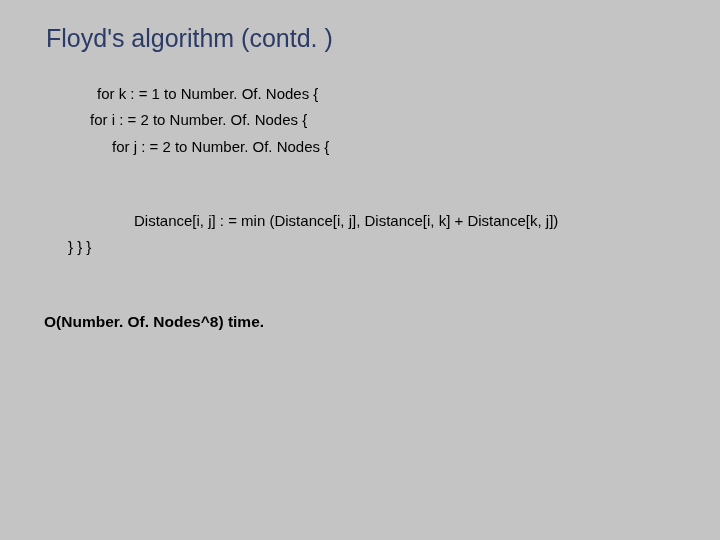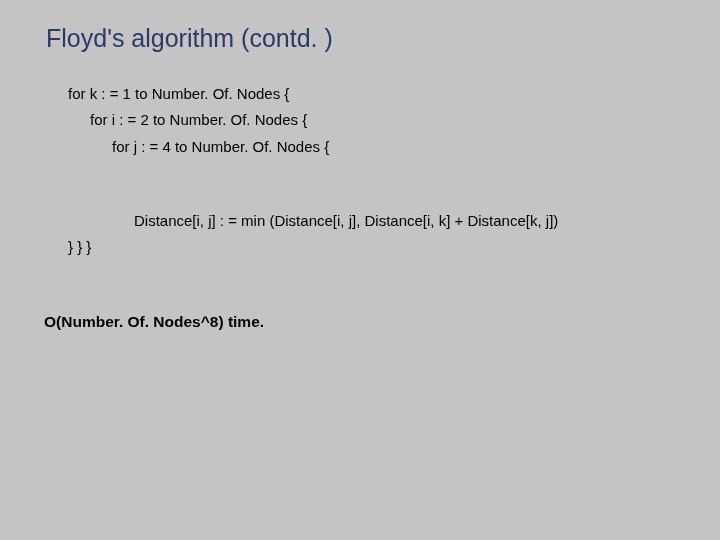--- a/index.html
+++ b/index.html
@@ -29,7 +29,7 @@
     margin-left: 24px;
     margin-bottom: 48px;
   }
-  .code .l1 { padding-left: 0; }
+  .code .l1 { padding-left: 0; margin-left: 29px; }
   .code .l2 { padding-left: 22px; }
   .code .l3 { padding-left: 44px; }
   .code .l4 { padding-left: 66px; margin-top: 48px; }

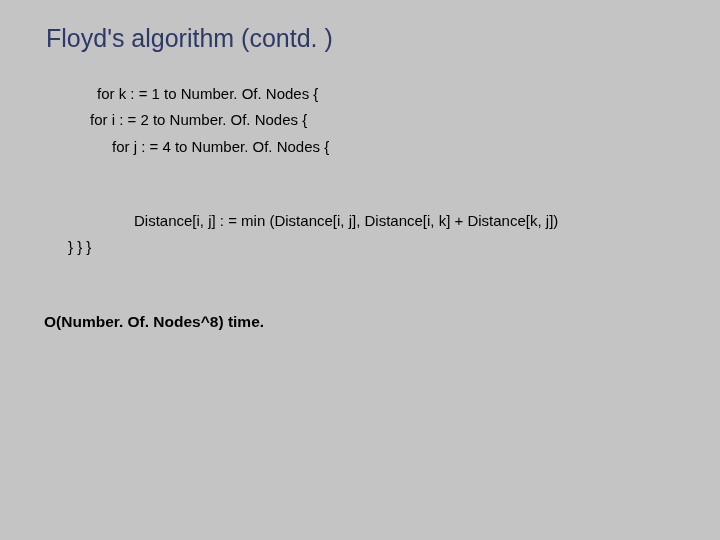--- a/index.html
+++ b/index.html
@@ -53,7 +53,7 @@
   <div class="code">
     <div class="l1">for k : = 1 to Number. Of. Nodes {</div>
     <div class="l2">for i : = 2 to Number. Of. Nodes {</div>
-    <div class="l3">for j : = 4 to Number. Of. Nodes {</div>
+    <div class="l3">for j : = 2 to Number. Of. Nodes {</div>
     <div class="l4">Distance[i, j] : = min (Distance[i, j], Distance[i, k] + Distance[k, j])</div>
     <div class="close">} } }</div>
   </div>

